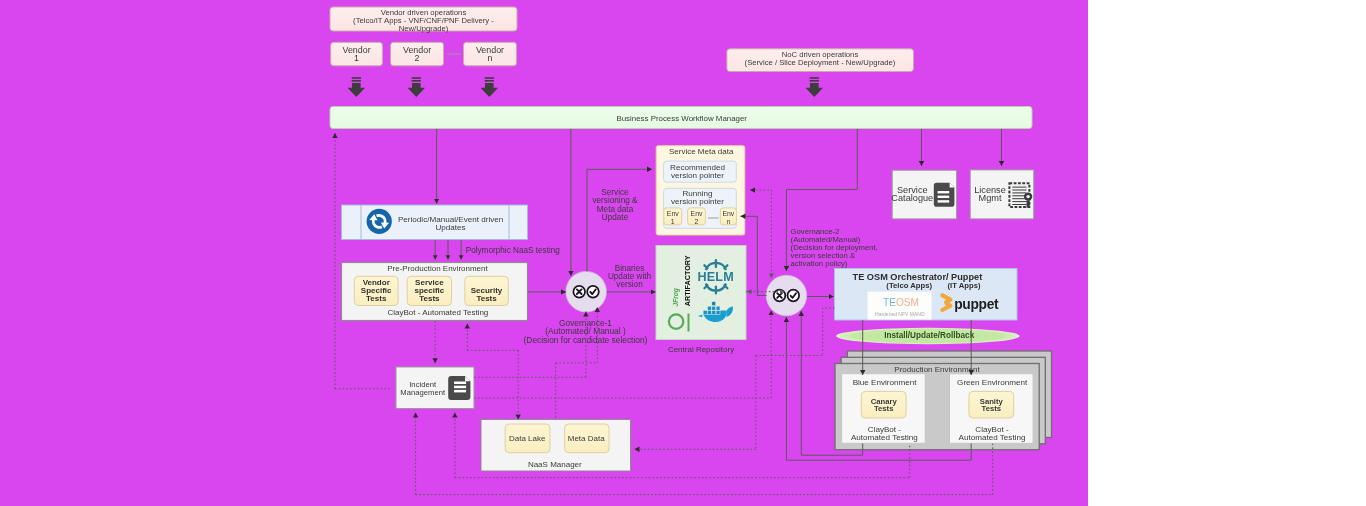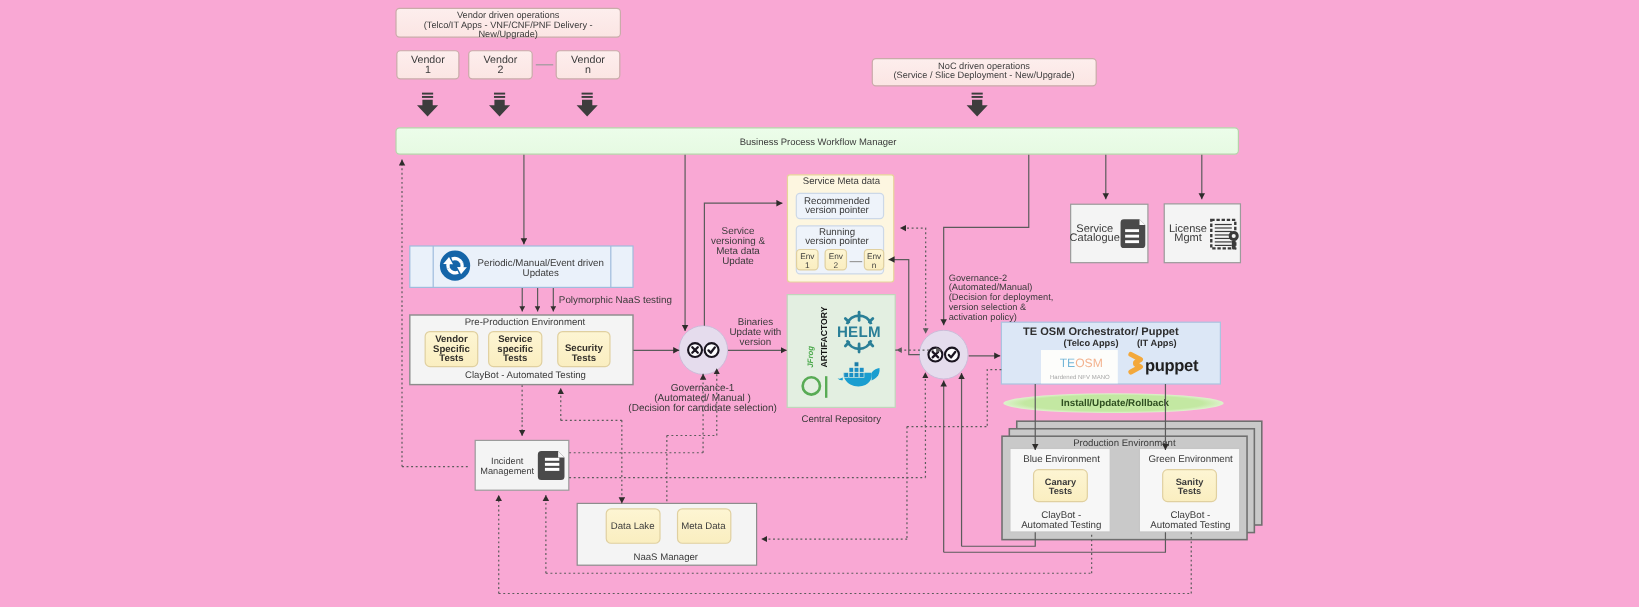--- a/index.html
+++ b/index.html
@@ -5,7 +5,7 @@
 <style>
   html,body{margin:0;padding:0;background:#ffffff;}
   body{width:1366px;height:506px;overflow:hidden;font-family:"Liberation Sans",sans-serif;}
-  #canvas{position:relative;width:1366px;height:506px;background:#f9a8d4;}
+  #canvas{position:relative;width:1088px;height:506px;background:#d946ef;}
   svg{display:block;}
   text{dominant-baseline:alphabetic;}
 </style>

